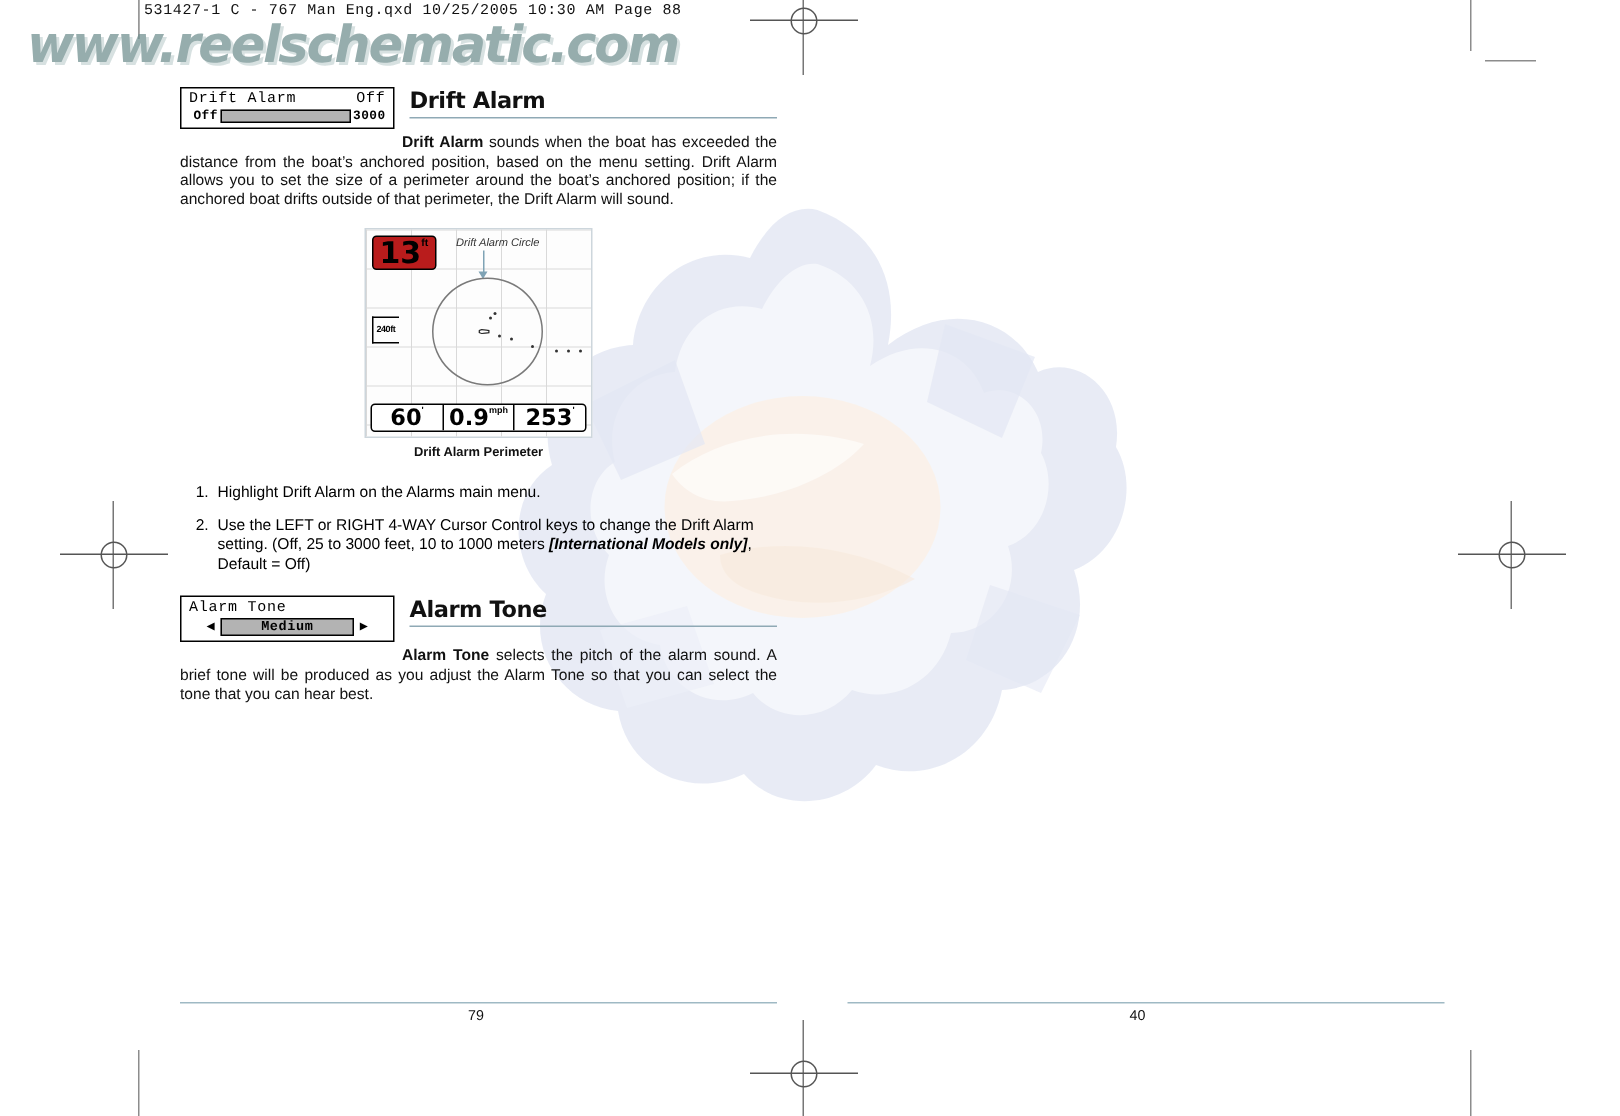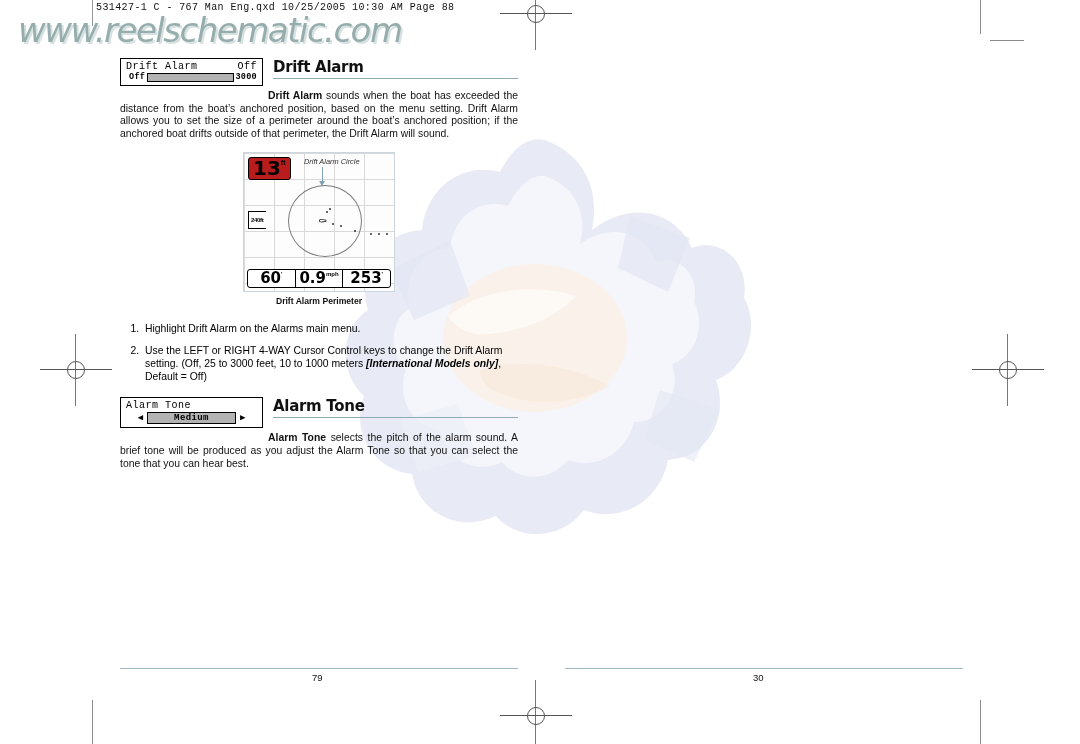--- a/index.html
+++ b/index.html
@@ -40,7 +40,7 @@
   .watermark {
     position:absolute; left:18px; top:10px;
     font-family:"DejaVu Sans", sans-serif;
-    font-weight:normal; font-style:italic;
+    font-weight:bold; font-style:italic;
     font-size:34px; letter-spacing:-1.5px;
     color:#6f8e8e; opacity:.72;
     text-shadow: 2px 2px 0 #c9d6d6;

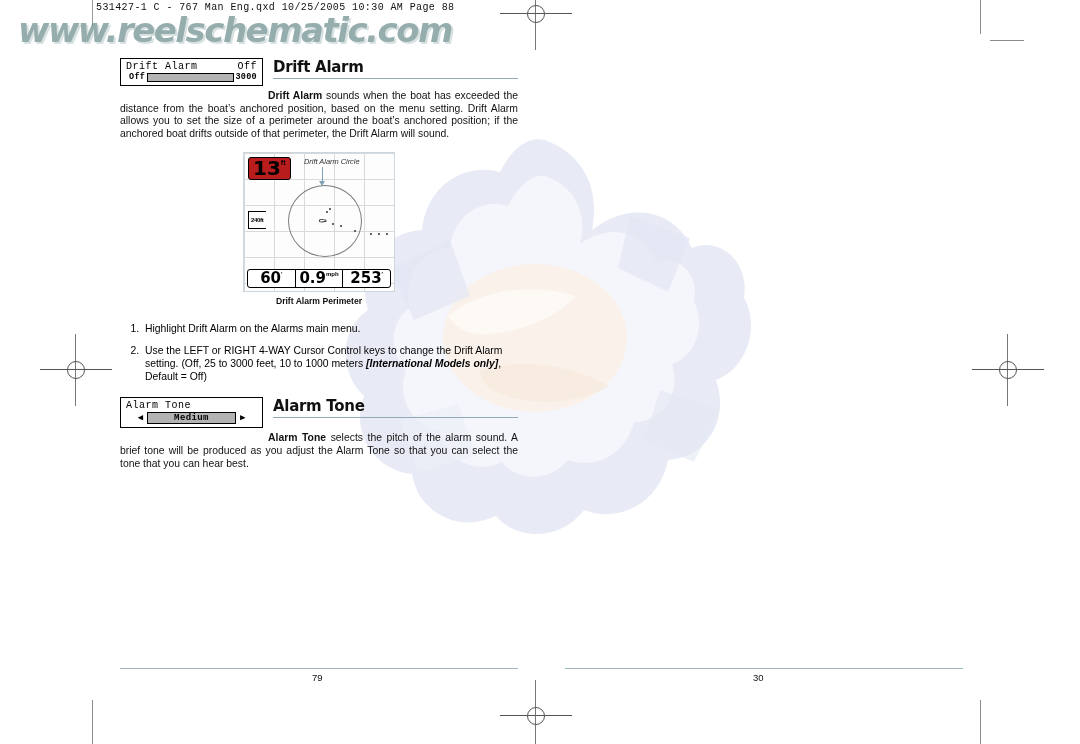--- a/index.html
+++ b/index.html
@@ -334,7 +334,7 @@
 <div class="page right">
 
   <div class="footrule" style="left:25px;top:668px;width:398px;"></div>
-  <div class="pagenum" style="left:213px;top:672px;">30</div>
+  <div class="pagenum" style="left:213px;top:672px;">40</div>
 </div>
 
 </body></html>

